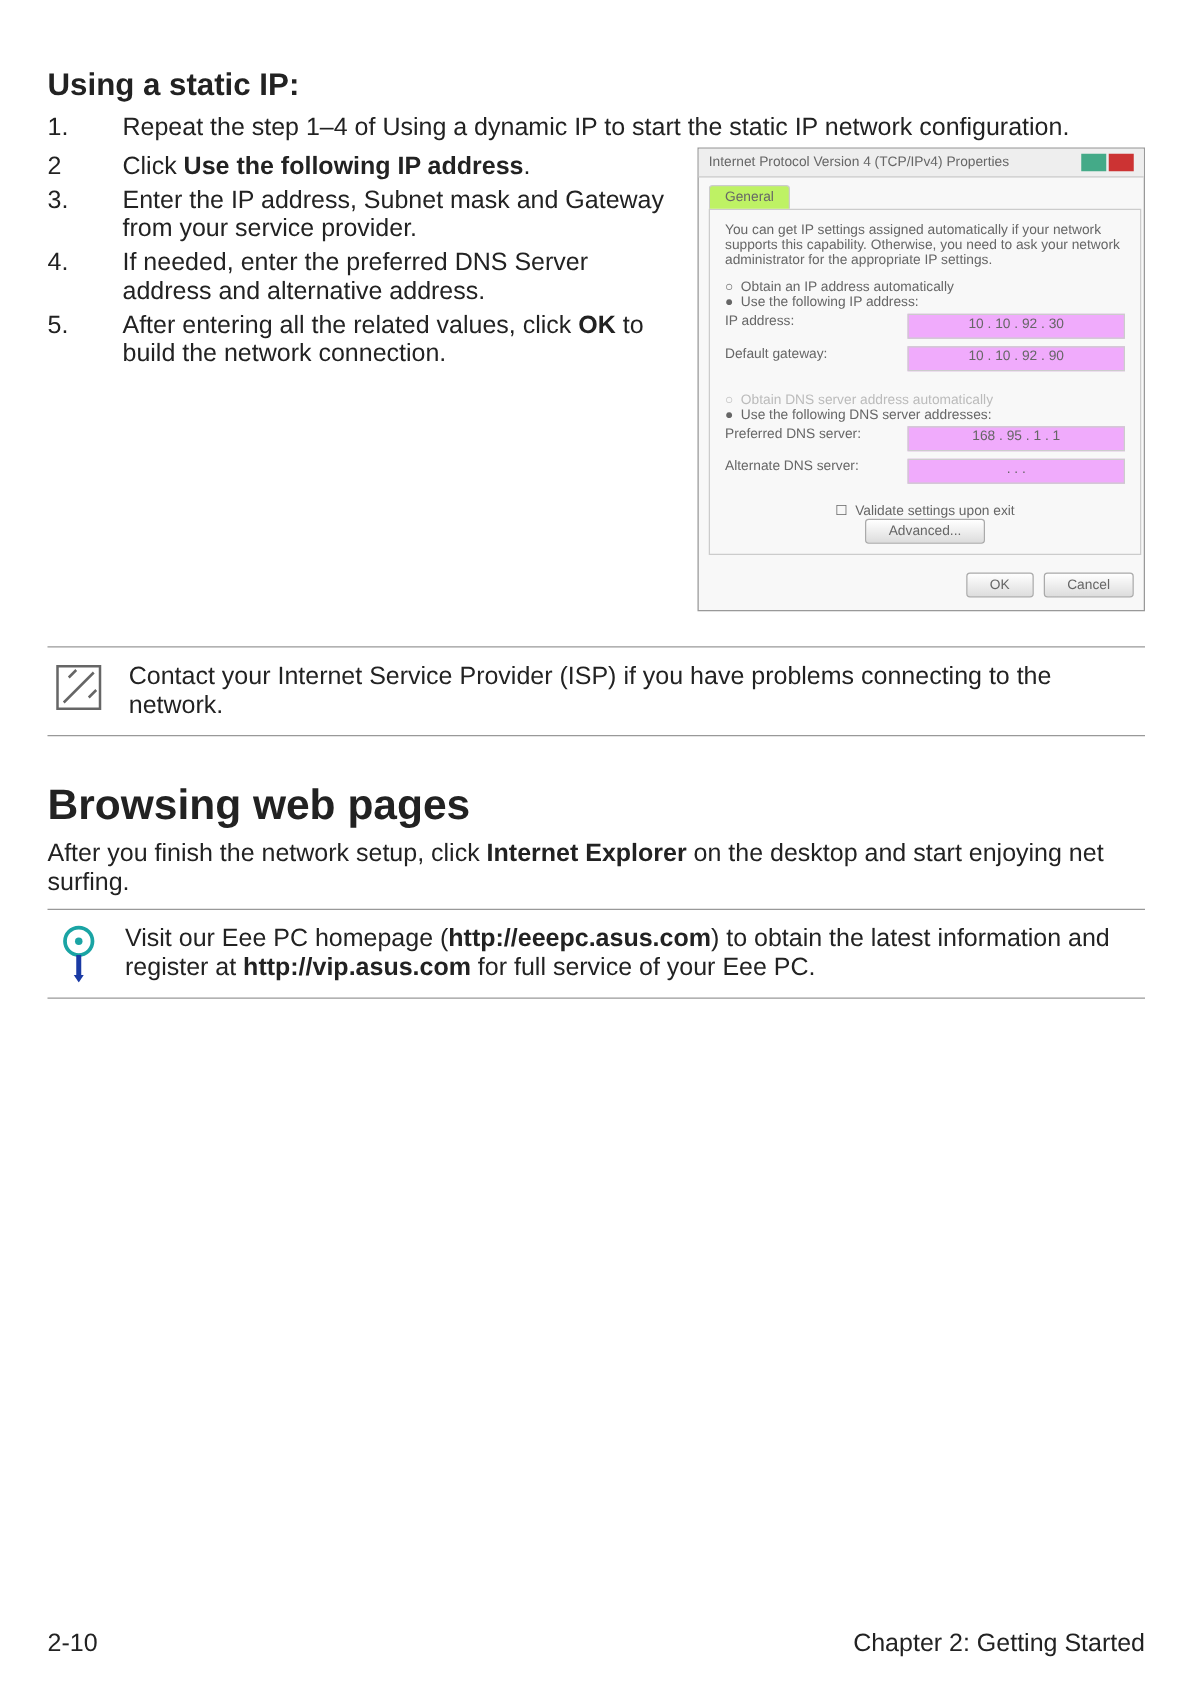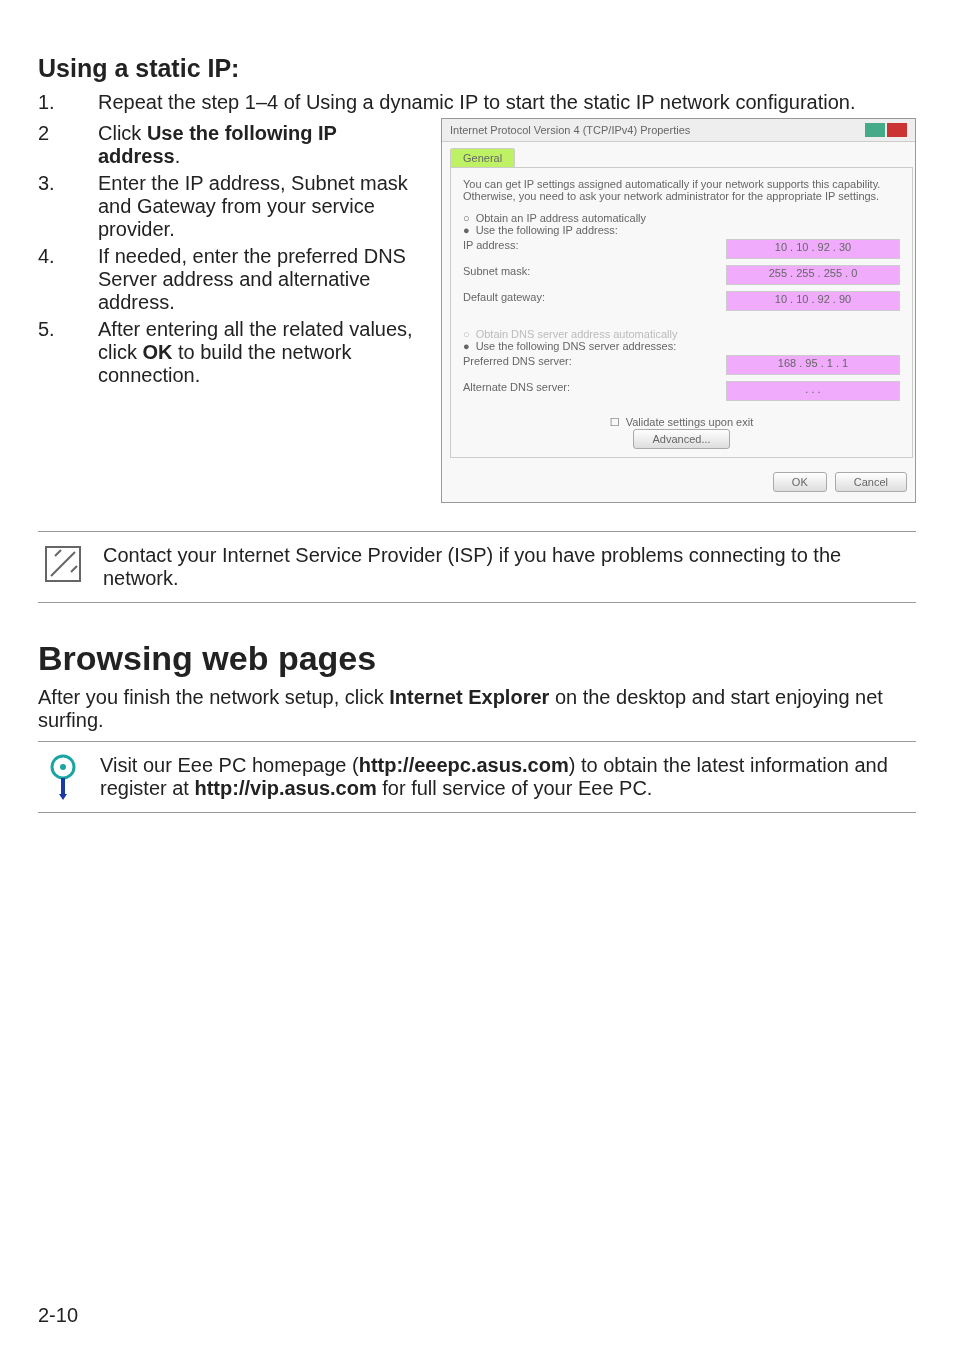--- a/index.html
+++ b/index.html
@@ -39,7 +39,7 @@
       flex: 1;
     }
     .right-col {
-      width: 475px;
+      width: 358px;
       flex-shrink: 0;
     }
     .dlg {

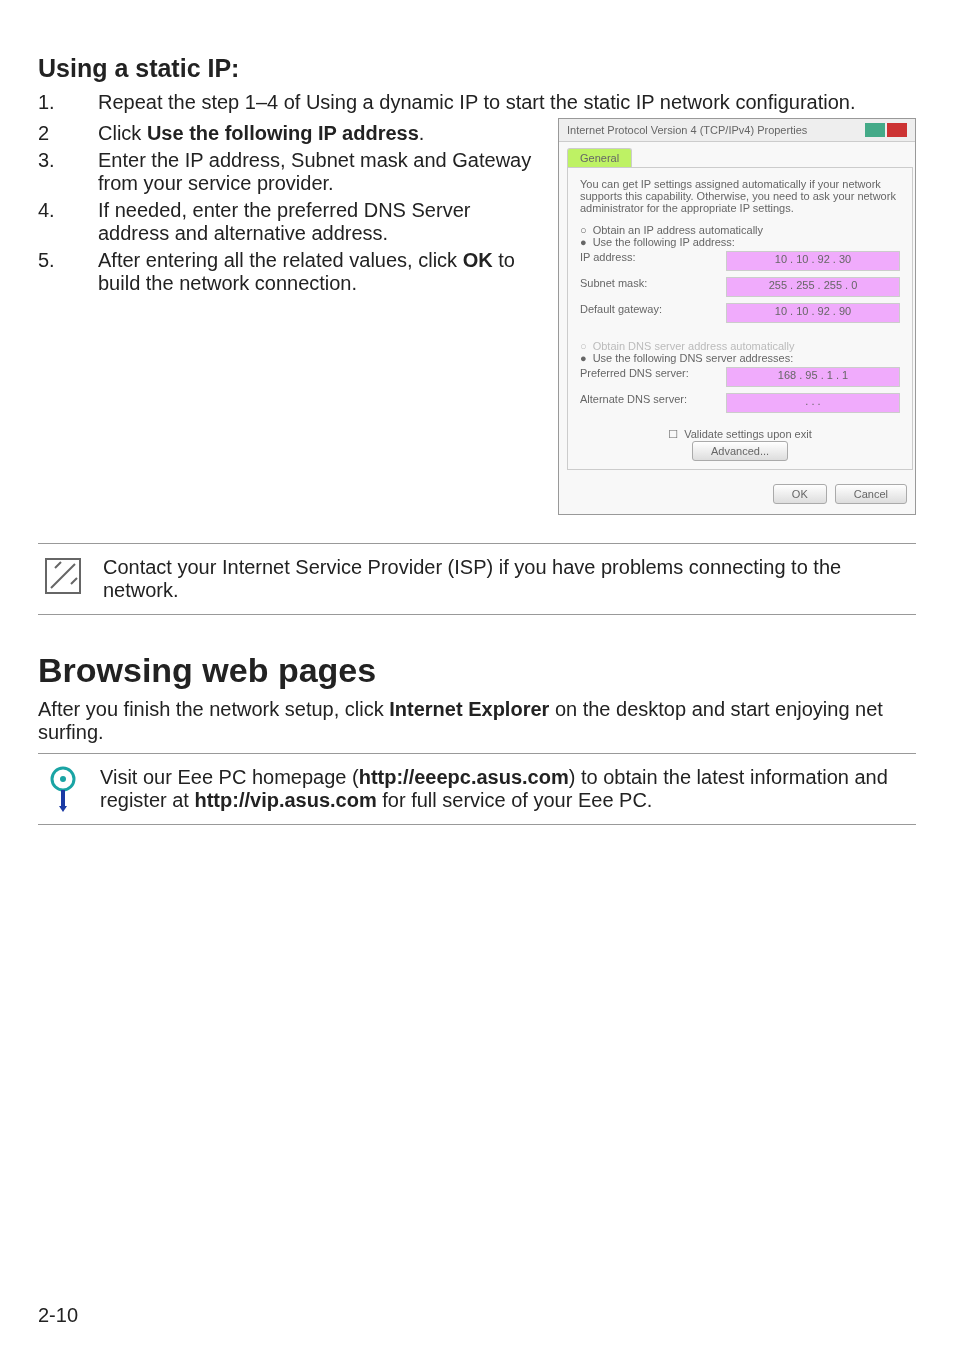--- a/index.html
+++ b/index.html
@@ -207,10 +207,6 @@
           <span class="dlg-field">10 . 10 . 92 . 30</span>
         </div>
         <div class="dlg-row">
-          <span>Subnet mask:</span>
-          <span class="dlg-field">255 . 255 . 255 . 0</span>
-        </div>
-        <div class="dlg-row">
           <span>Default gateway:</span>
           <span class="dlg-field">10 . 10 . 92 . 90</span>
         </div>

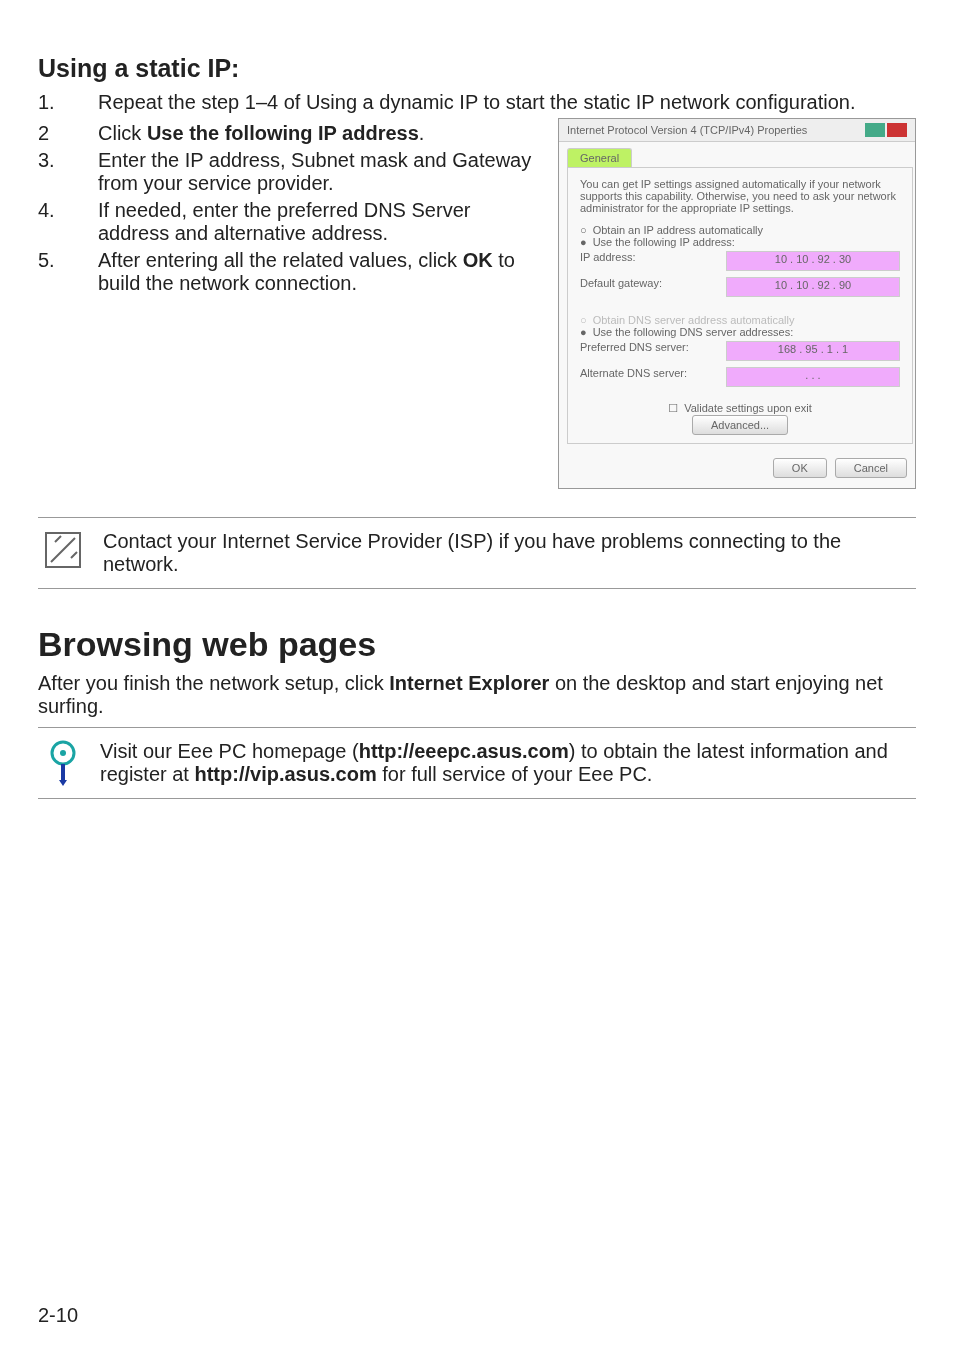--- a/index.html
+++ b/index.html
@@ -269,6 +269,7 @@
 
 <div class="footer">
   <span>2-10</span>
+  <span>Chapter 2: Getting Started</span>
 </div>
 
 </body></html>

